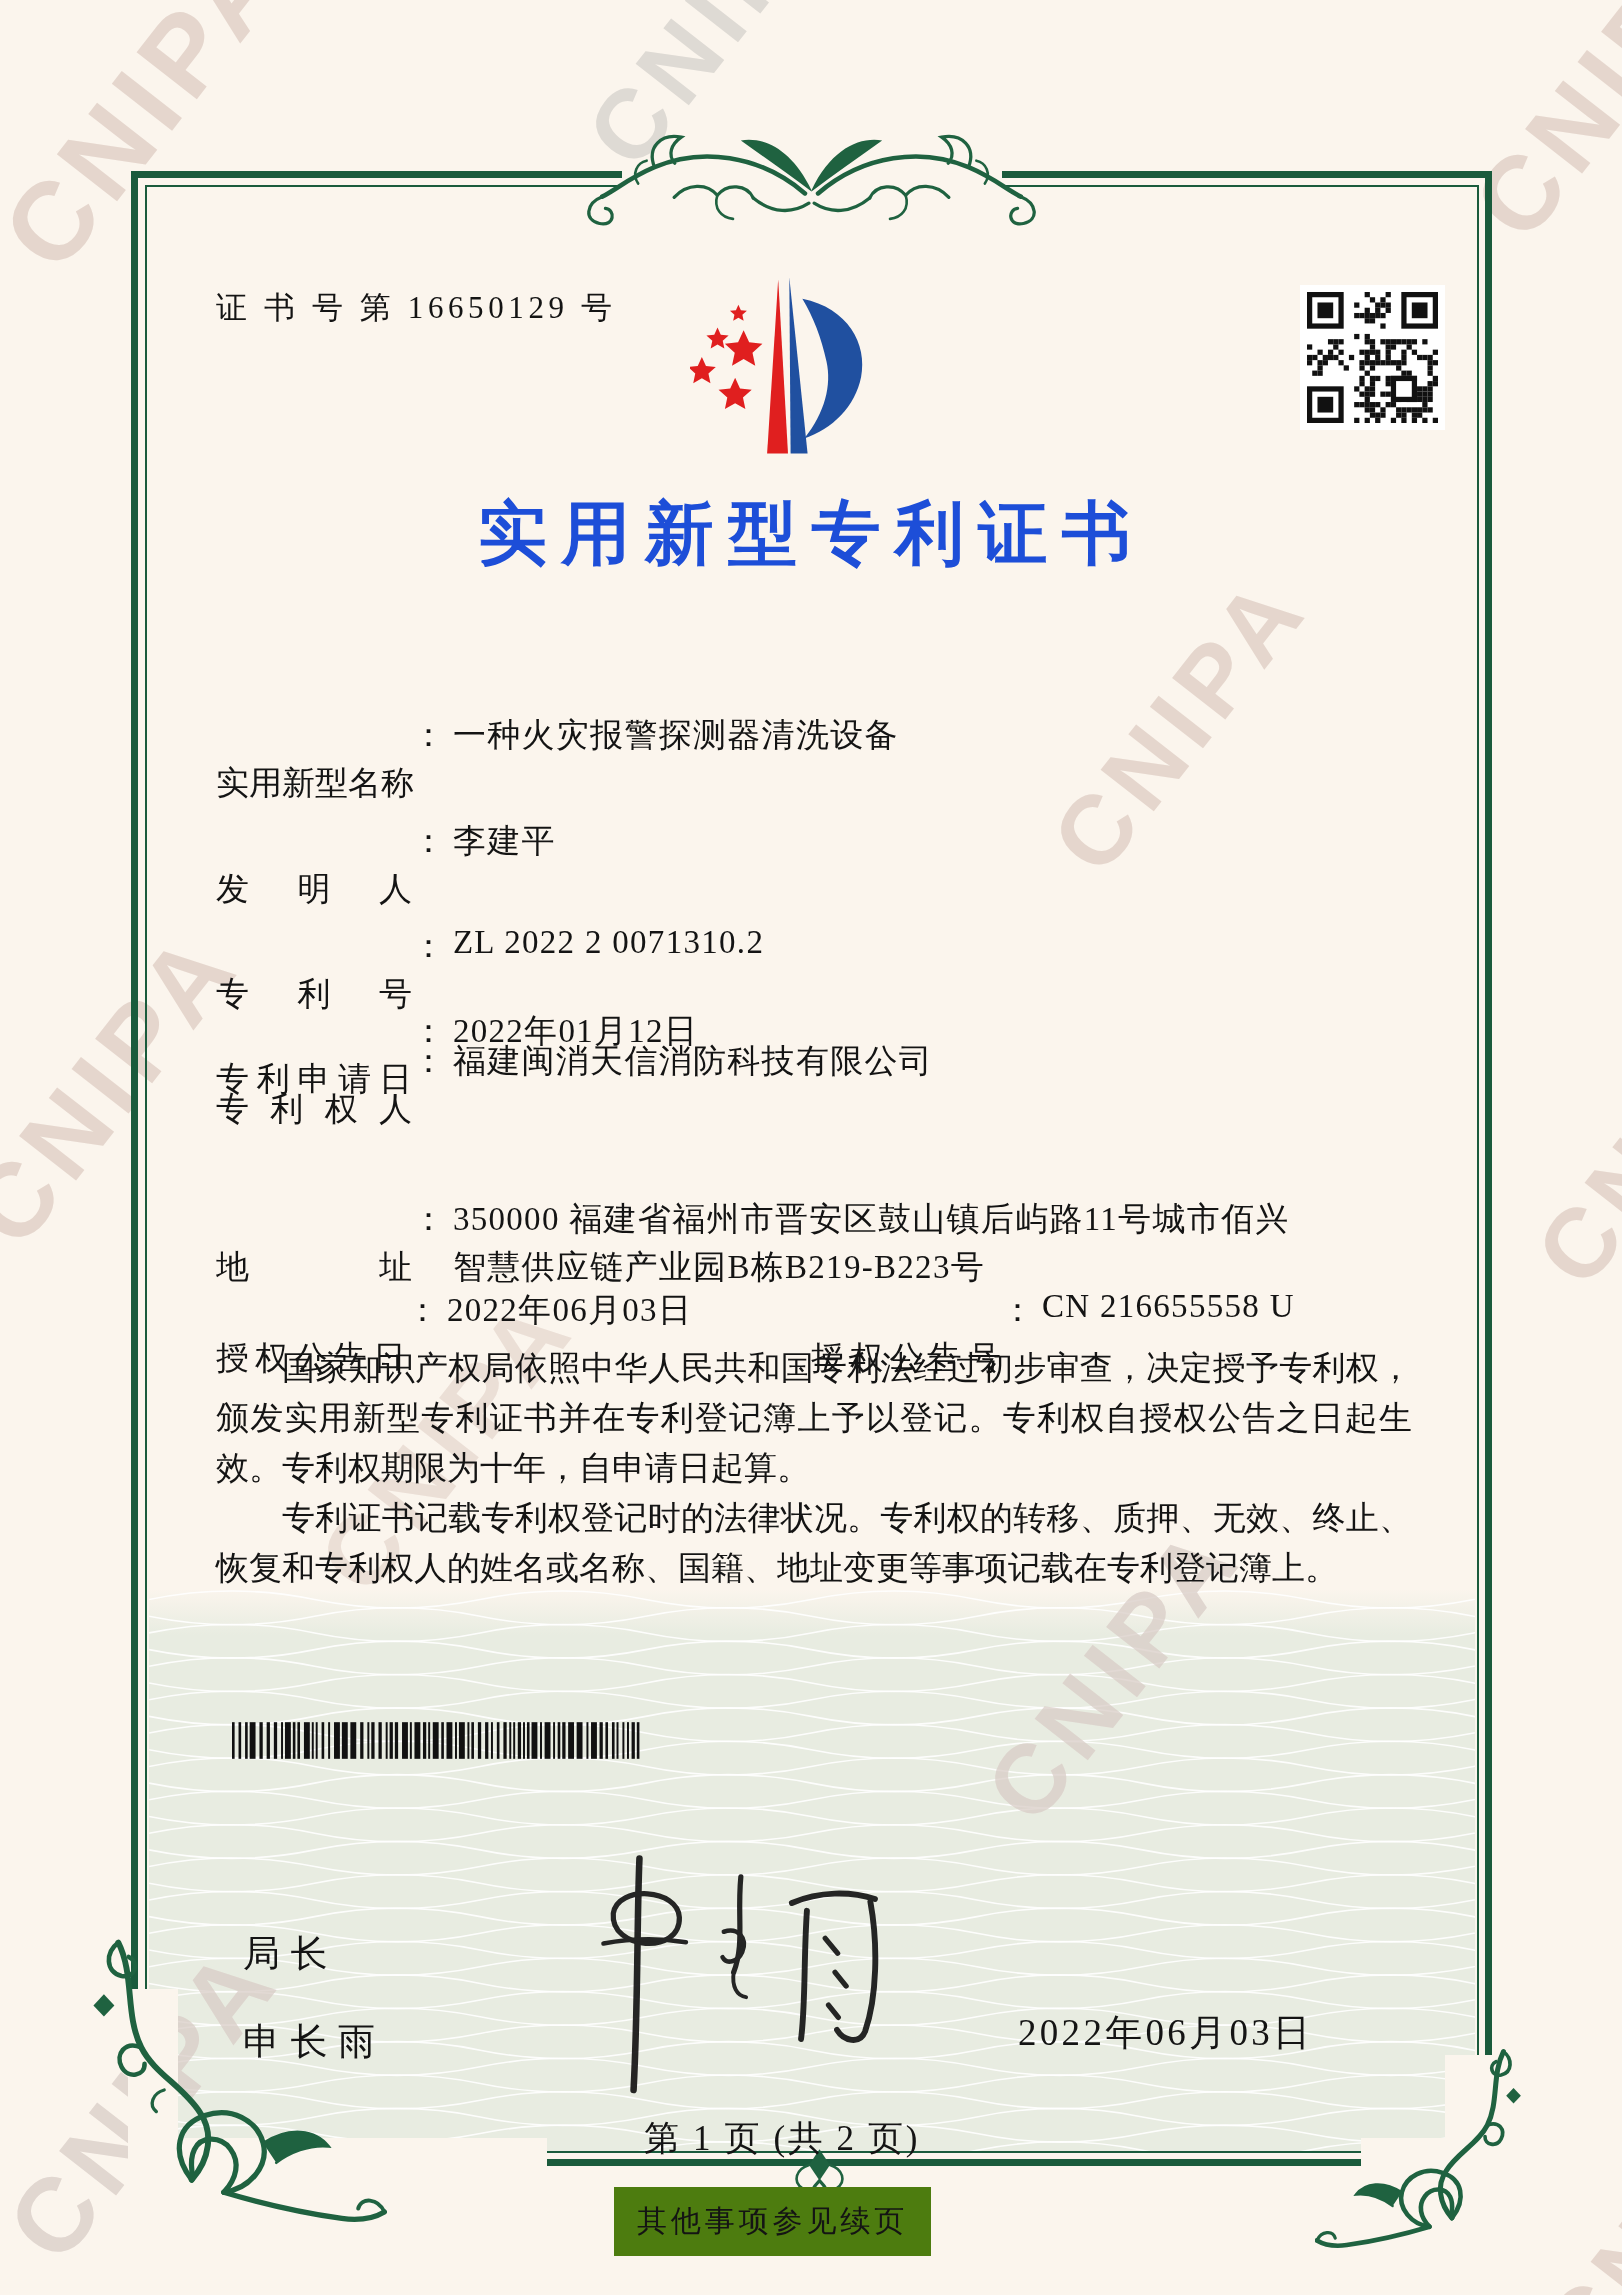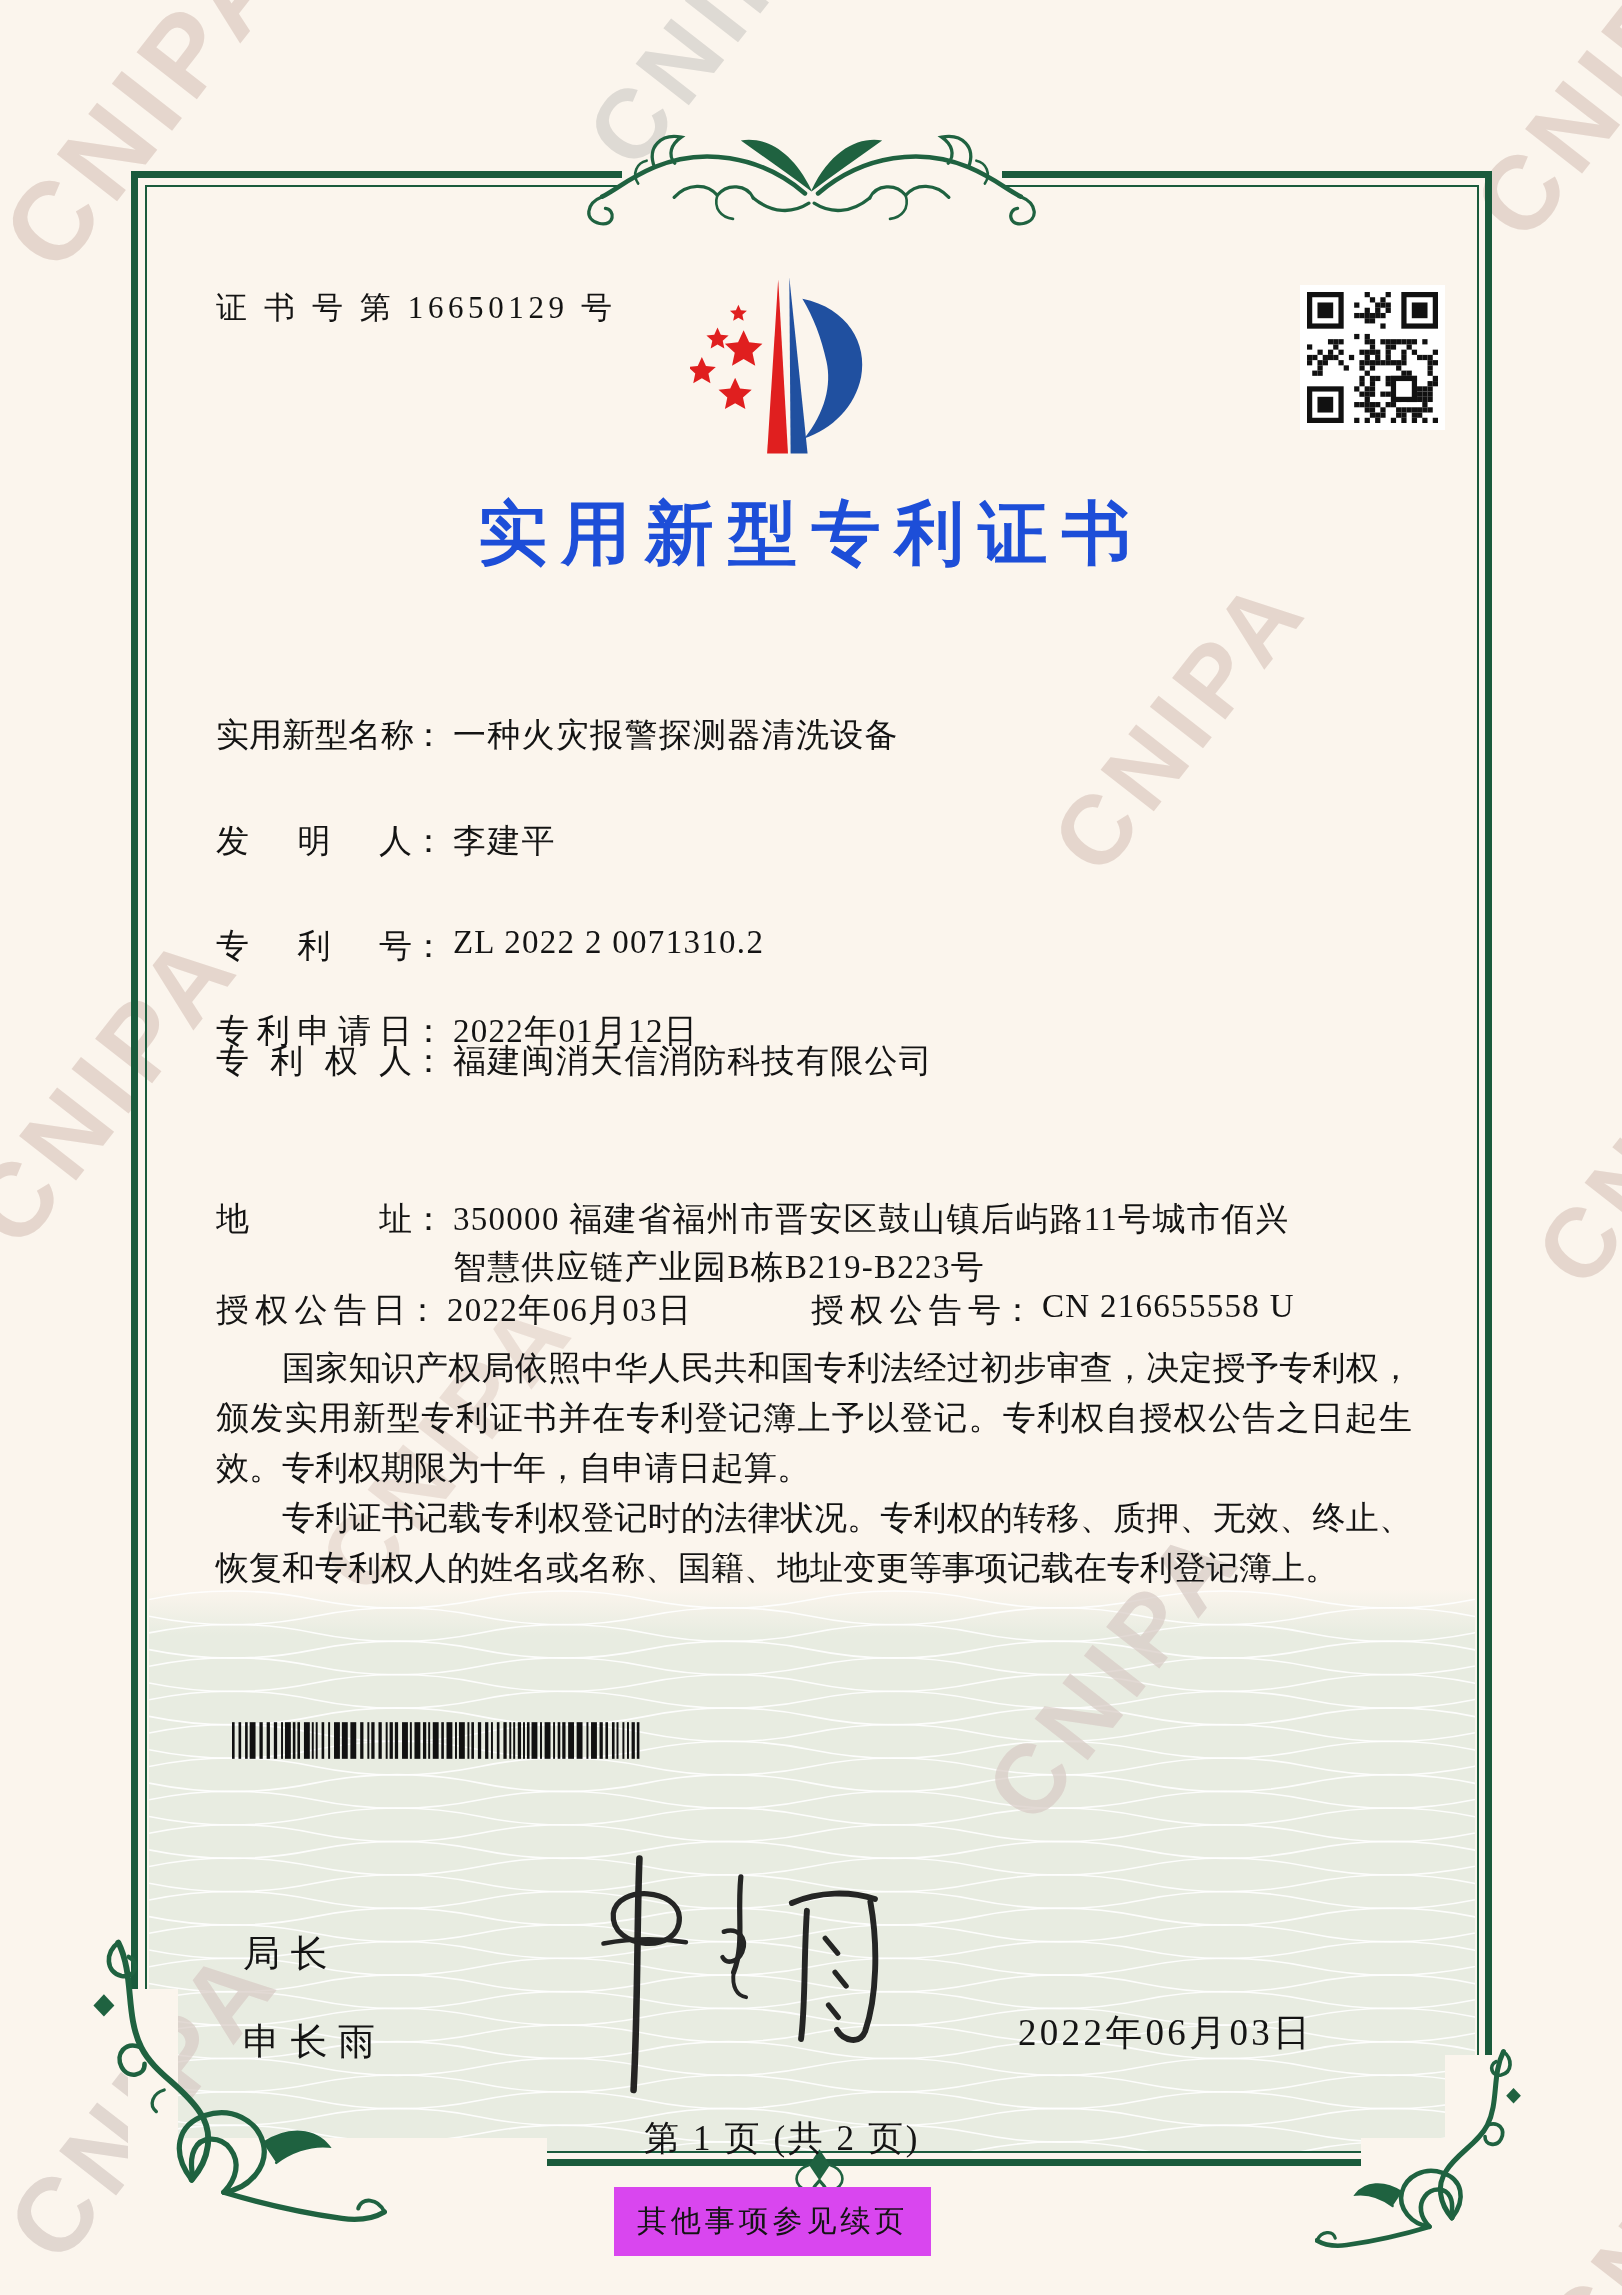--- a/index.html
+++ b/index.html
@@ -47,7 +47,7 @@
   .field-row{position:absolute;left:216px;width:1211px;font-size:33px;white-space:nowrap;}
   .flabel{
     display:inline-block;width:196px;text-align:justify;text-align-last:justify;
-    text-justify:inter-character;vertical-align:top;
+    text-justify:inter-character;vertical-align:top;margin-top:48px;
   }
   .flabel.narrow{width:190px;}
   .fcolon{display:inline-block;vertical-align:top;}

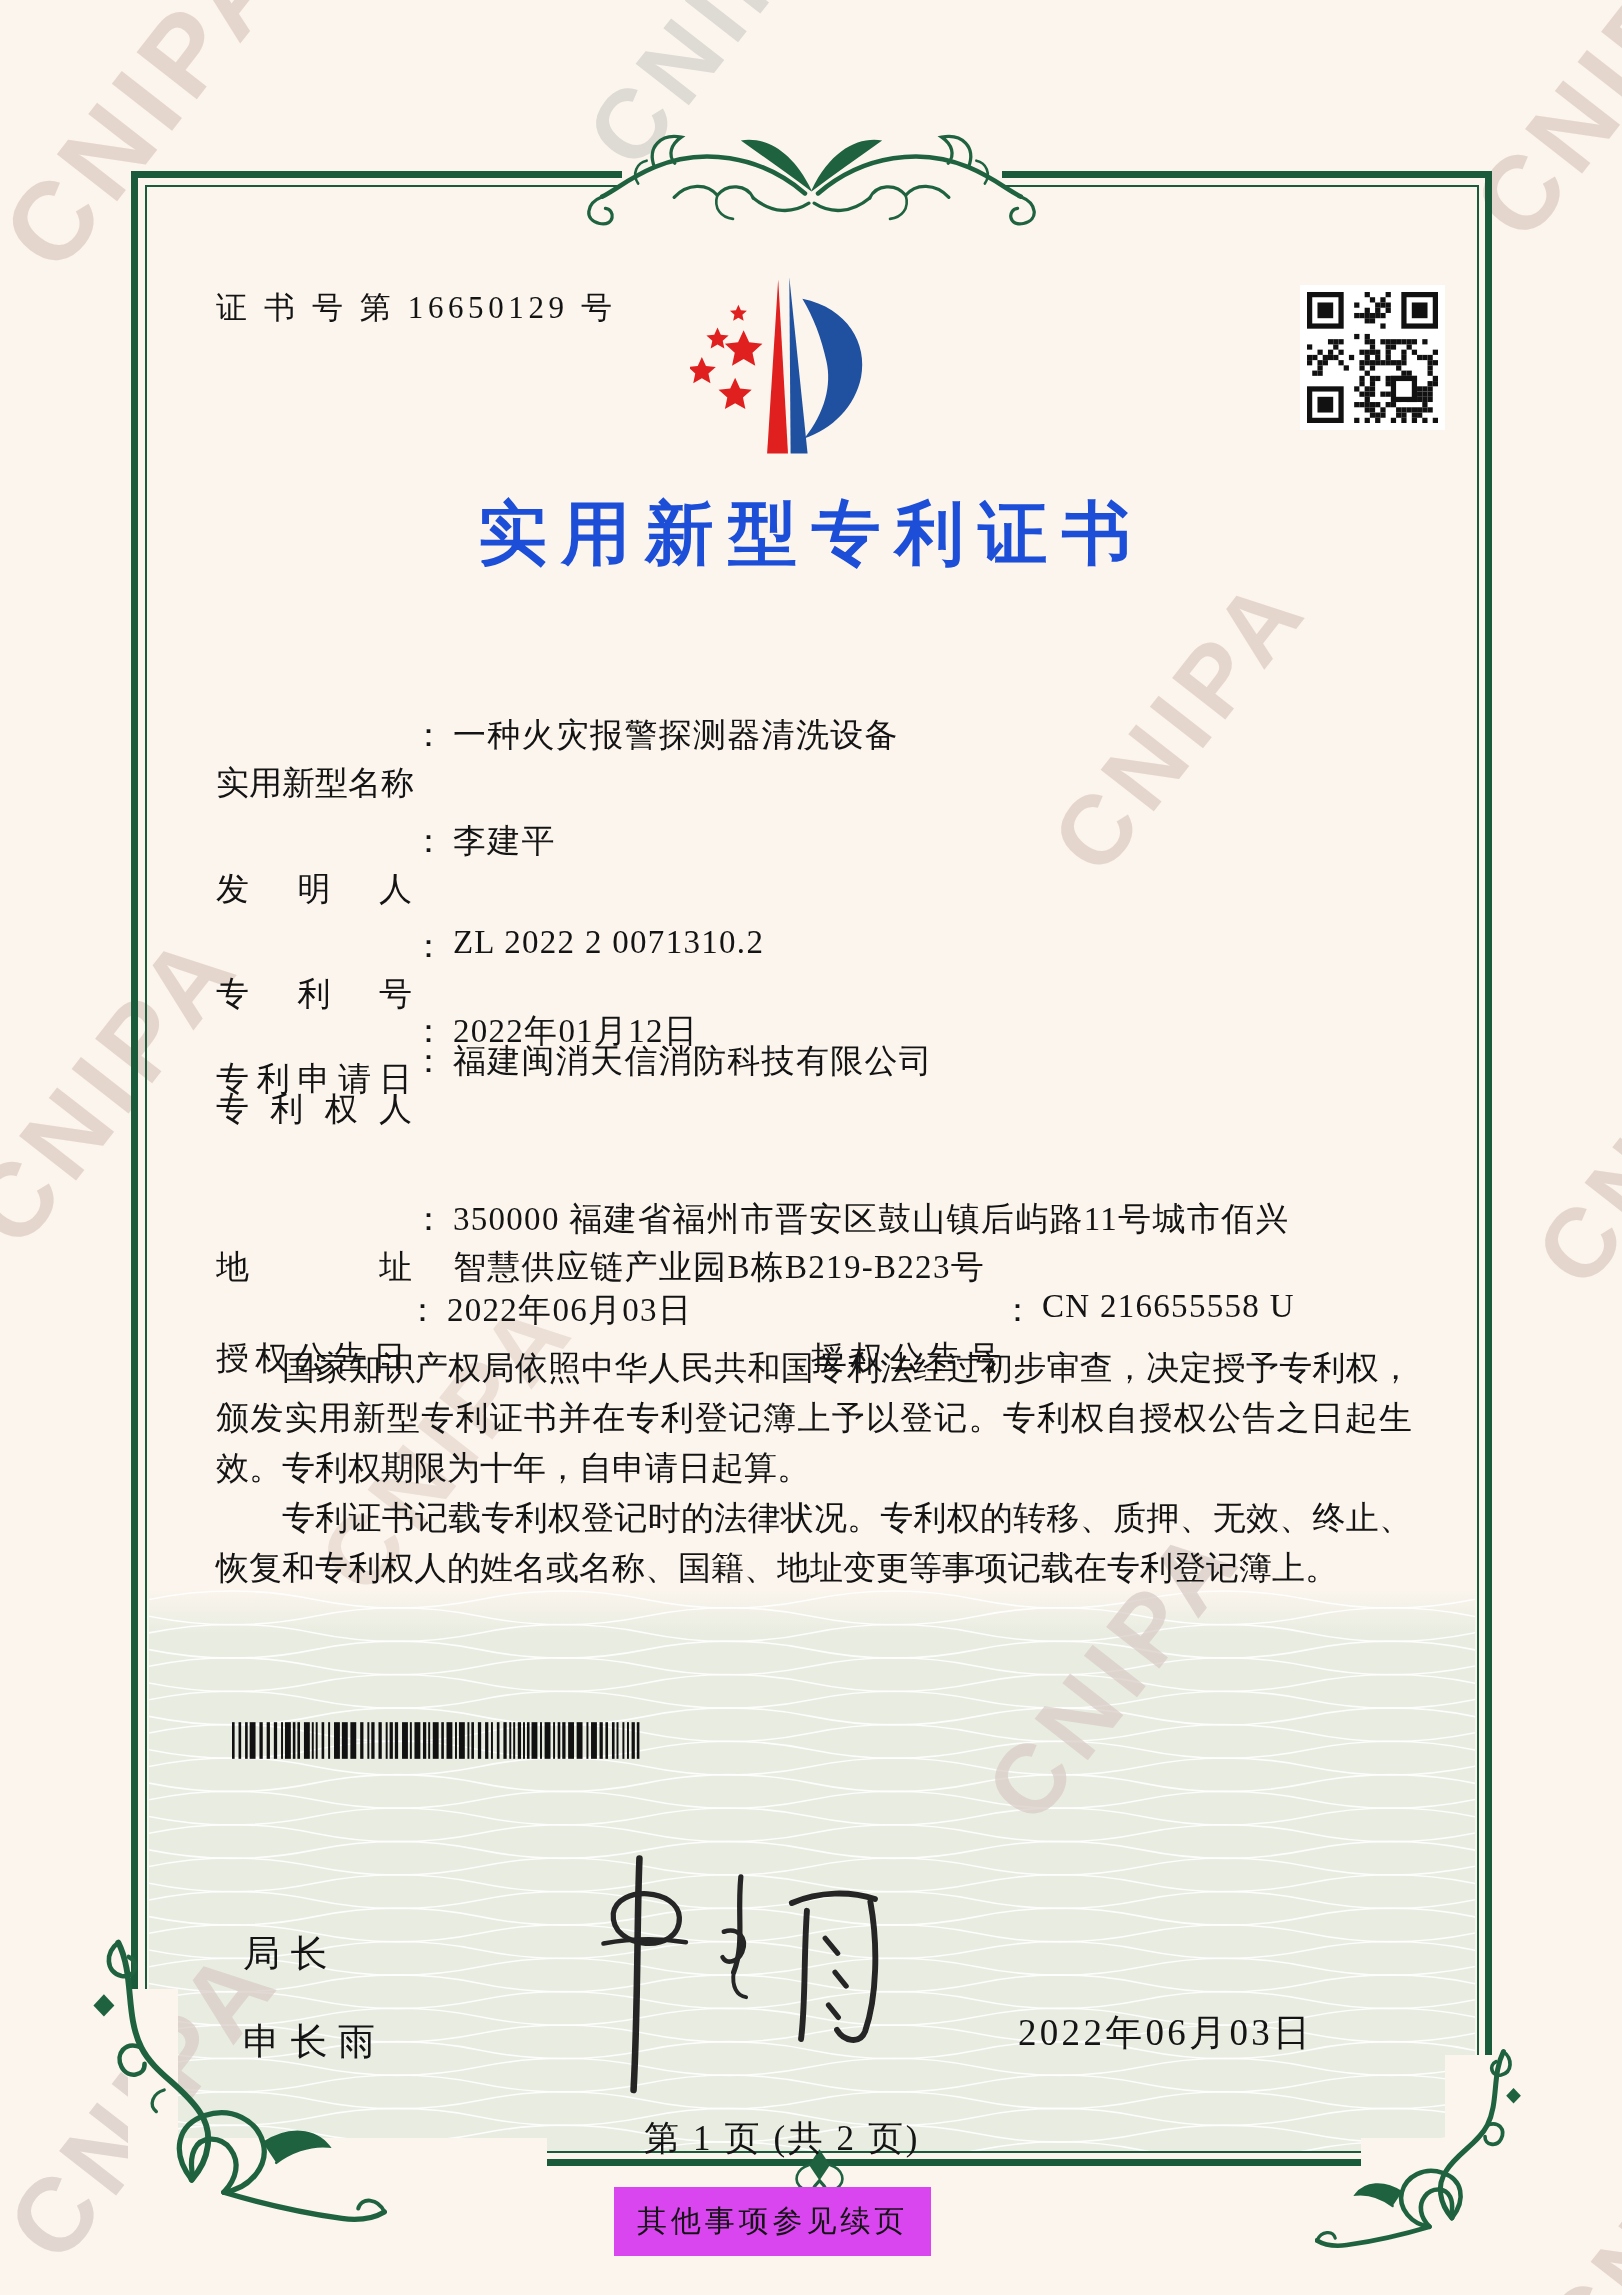--- a/index.html
+++ b/index.html
@@ -66,7 +66,7 @@
   .issue-date{position:absolute;left:1018px;top:2008px;font-size:37px;letter-spacing:3.3px;}
   .page-indicator{position:absolute;left:0;top:2115px;width:1564px;text-align:center;font-size:35px;letter-spacing:2.6px;}
   .note-box{
-    position:absolute;left:614px;top:2187px;width:317px;height:69px;background:#d946ef;
+    position:absolute;left:614px;top:2187px;width:317px;height:69px;background:#4d7c0f;
     display:flex;align-items:center;justify-content:center;z-index:6;
   }
   .note-box span{font-size:30px;letter-spacing:3.9px;}

